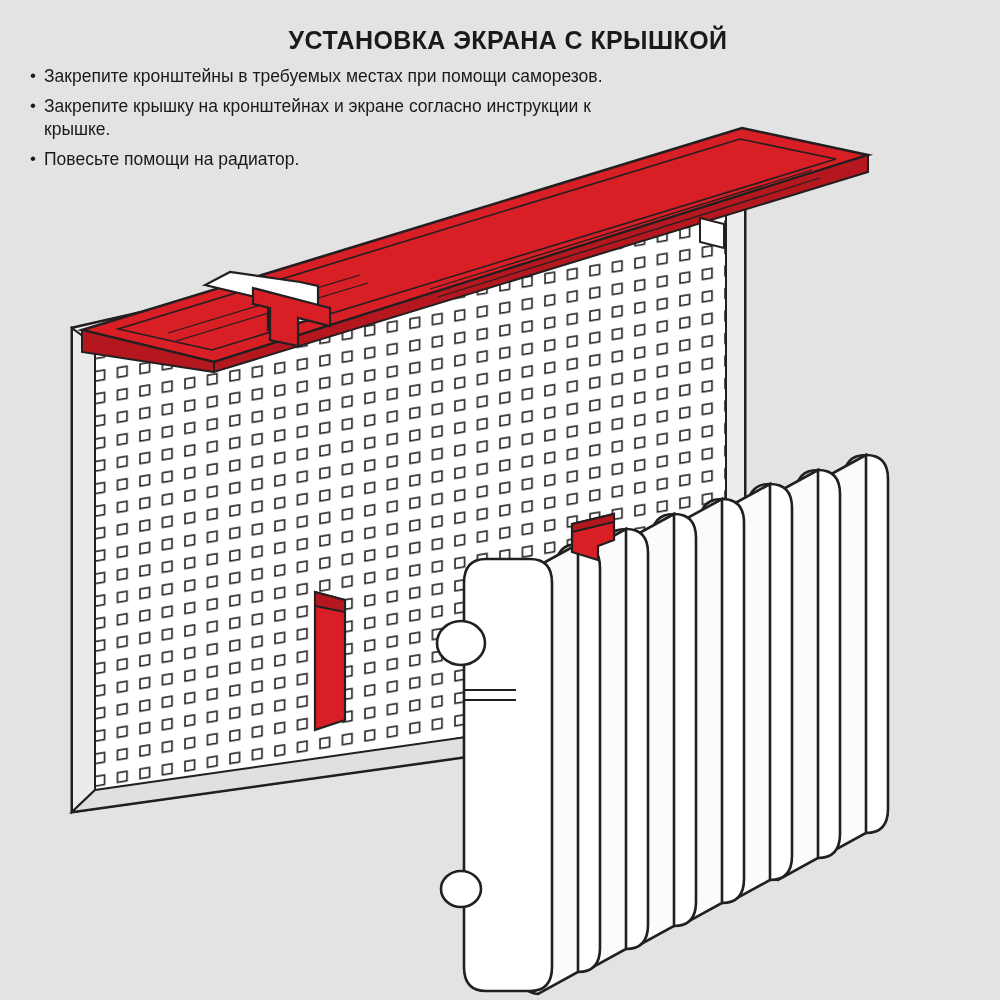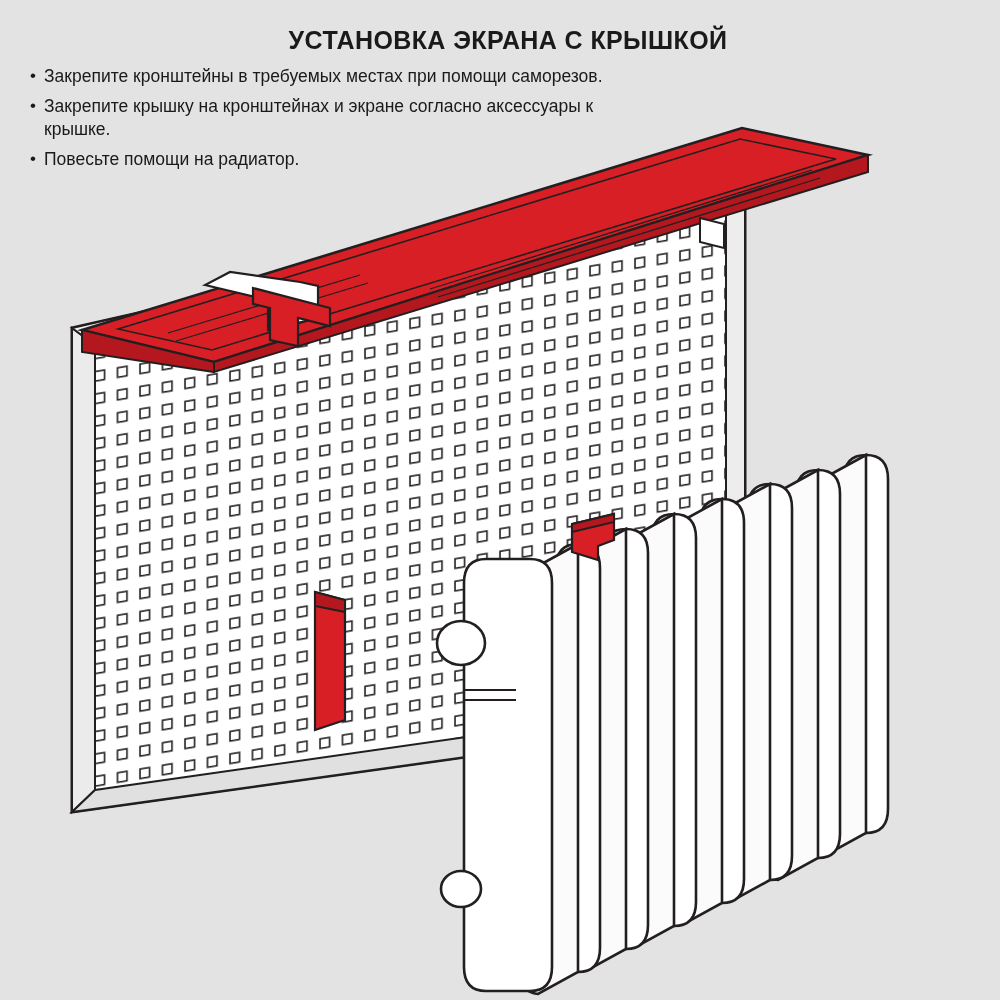--- a/index.html
+++ b/index.html
@@ -186,7 +186,7 @@
       </div>
       <div class="step">
         <span class="bullet">•</span>
-        <span class="step-text">Закрепите крышку на кронштейнах и экране согласно аксессуары к крышке.</span>
+        <span class="step-text">Закрепите крышку на кронштейнах и экране согласно инструкции к крышке.</span>
       </div>
       <div class="step">
         <span class="bullet">•</span>

